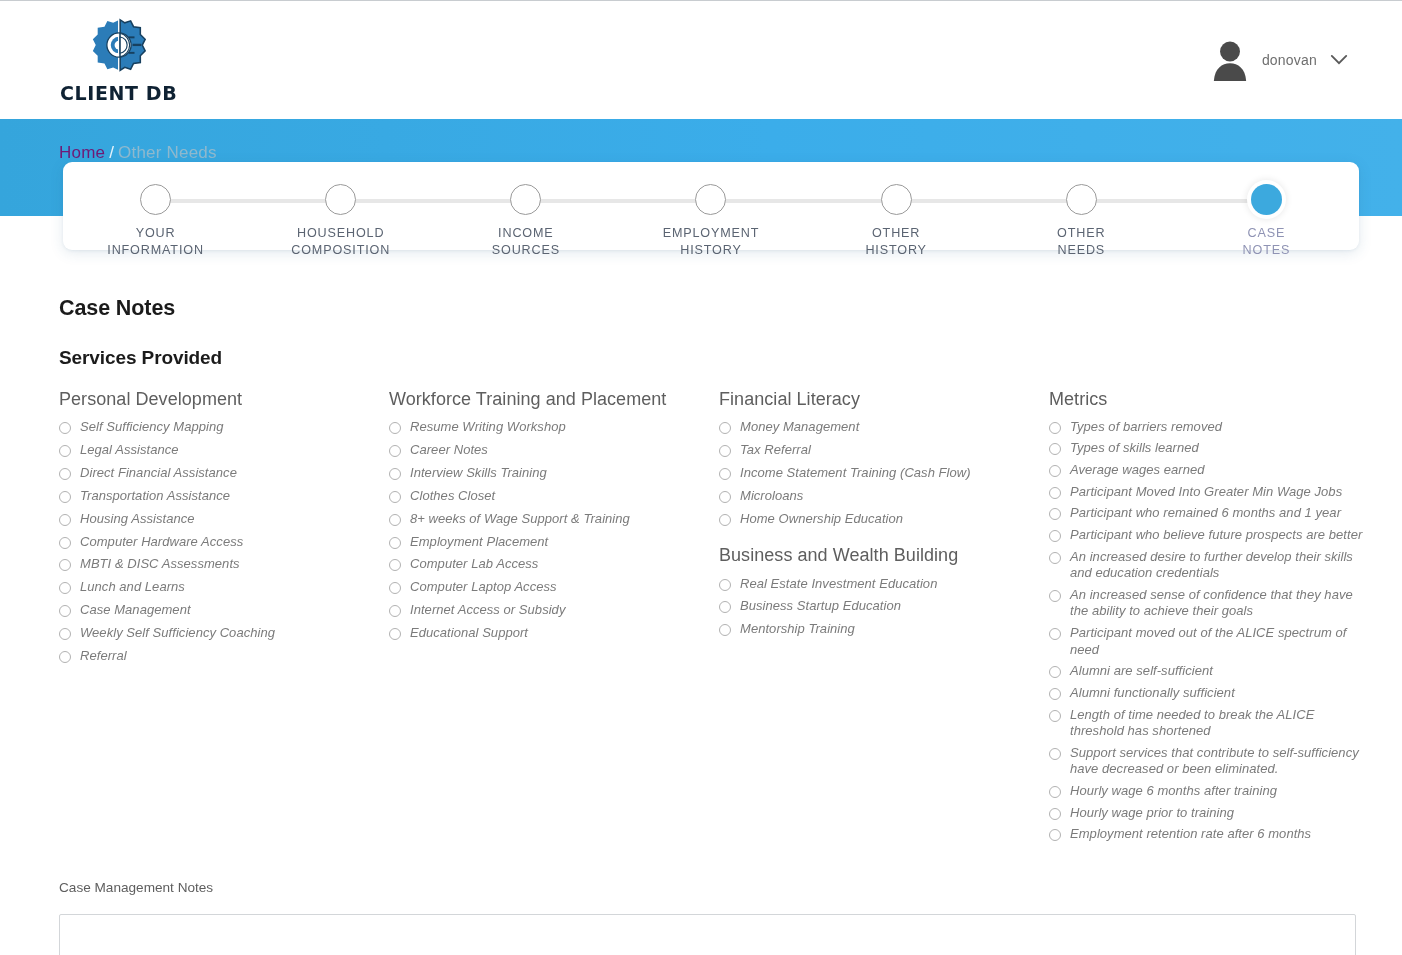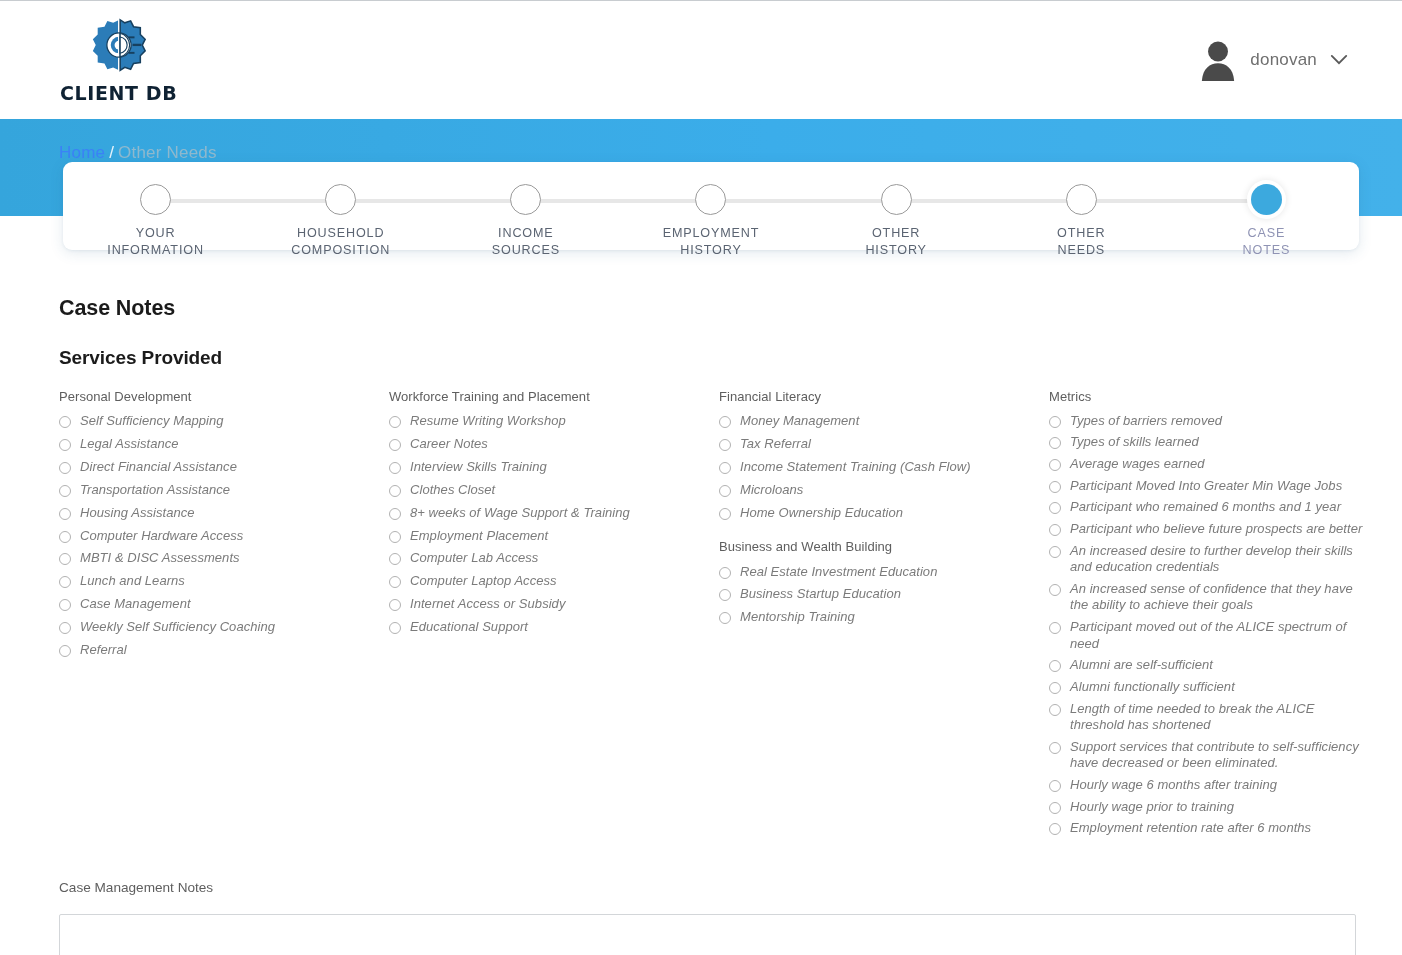--- a/index.html
+++ b/index.html
@@ -41,7 +41,7 @@
   }
   .avatar { width: 38px; height: 42px; display:block; }
   .user-name {
-    font-size: 17px; color: #6f6f6f; letter-spacing:.2px;
+    font-size: 14px; color: #6f6f6f; letter-spacing:.2px;
   }
   .chev { width: 18px; height: 12px; display:block; }
 

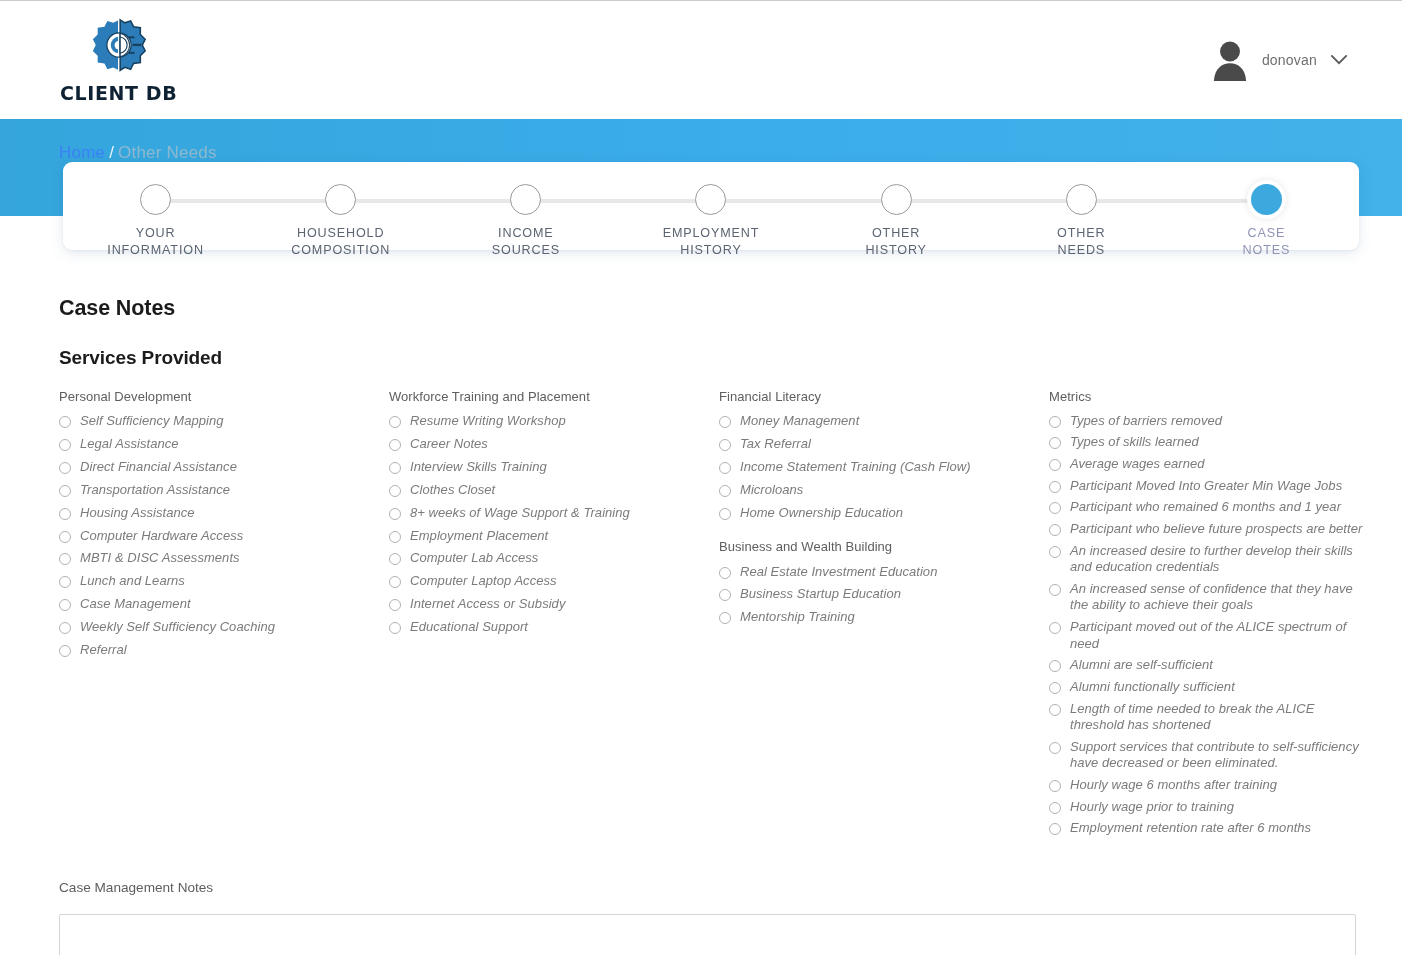--- a/index.html
+++ b/index.html
@@ -54,7 +54,7 @@
     position: absolute; top: 143px; left: 59px;
     font-size: 17px; letter-spacing: .2px;
   }
-  .breadcrumb .crumb-home { color: #3b82f6; margin-top: 24px; }
+  .breadcrumb .crumb-home { color: #701a75; margin-top: 24px; }
   .breadcrumb .crumb-sep { color: #e6f3fb; margin: 0 4px; }
   .breadcrumb .crumb-current { color: #8fb9ce; }
 

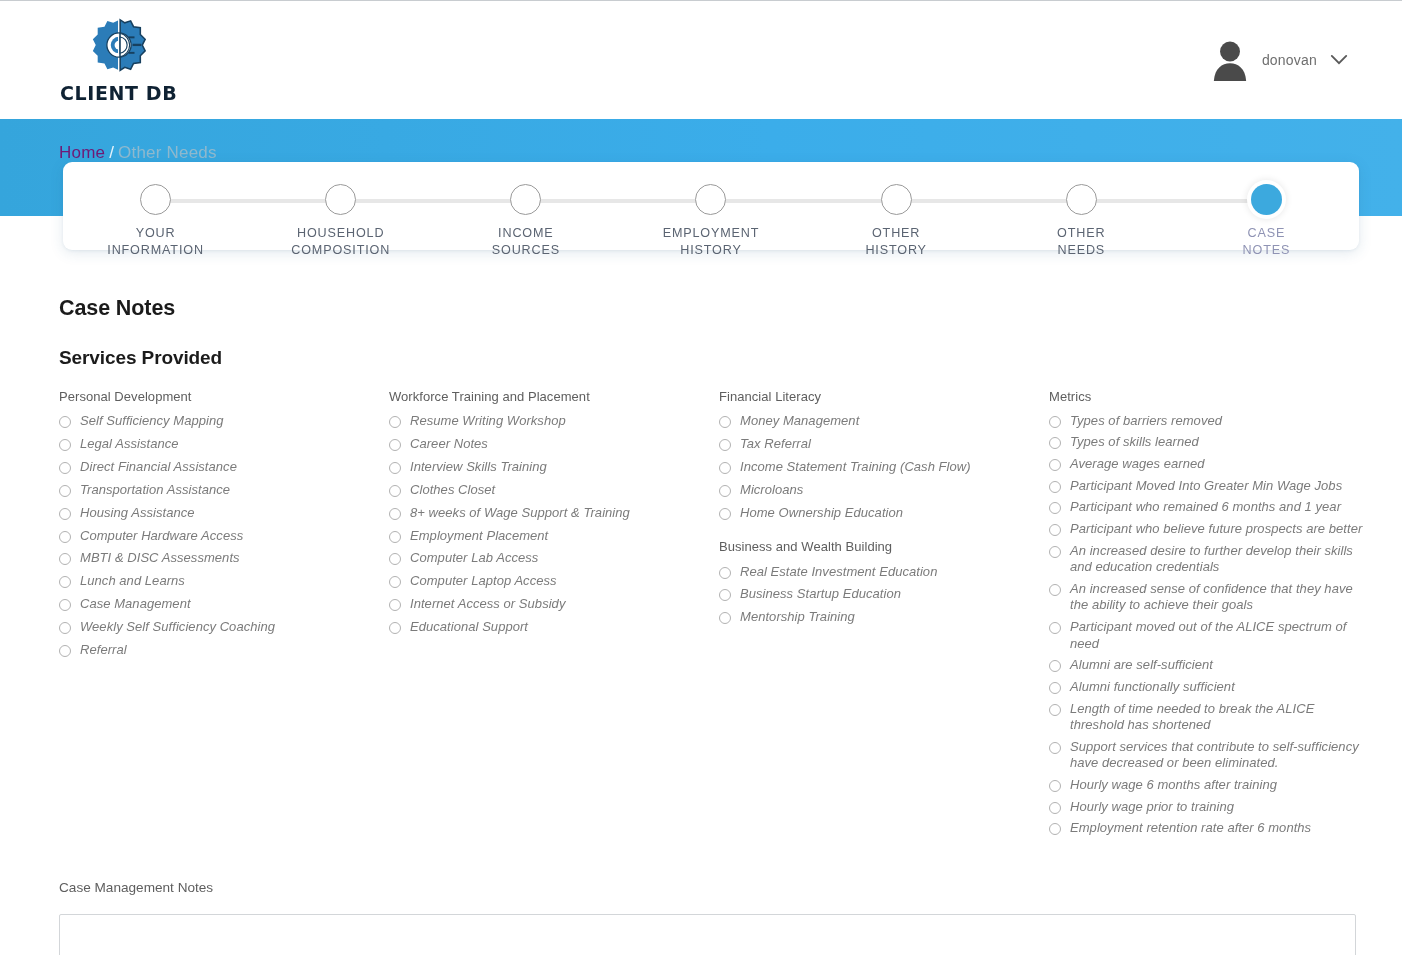--- a/index.html
+++ b/index.html
@@ -119,7 +119,7 @@
   .col.metrics { width: 322px; flex: 0 0 322px; }
 
   .group-head {
-    font-size: 13px; color: #5e5e5e; margin: 0 0 6px 0; letter-spacing: .05px;
+    font-size: 18px; color: #5e5e5e; margin: 0 0 6px 0; letter-spacing: .05px;
   }
   .group-head.spaced { margin-top: 15px; }
 

